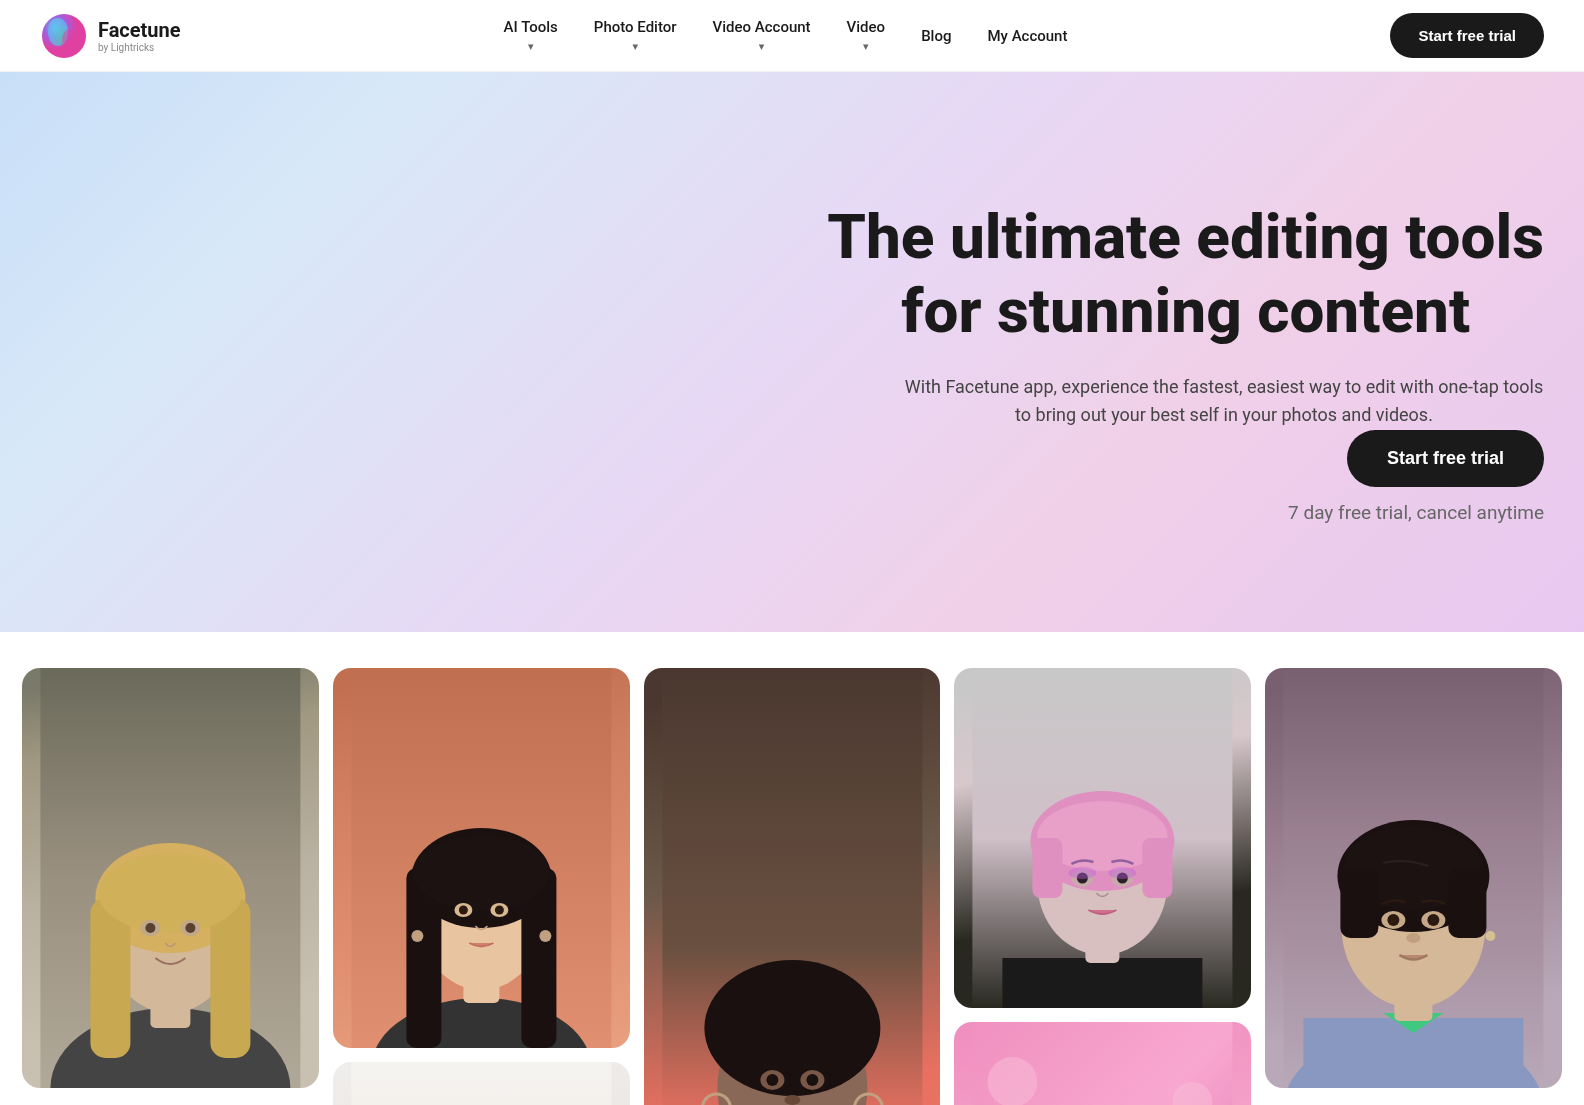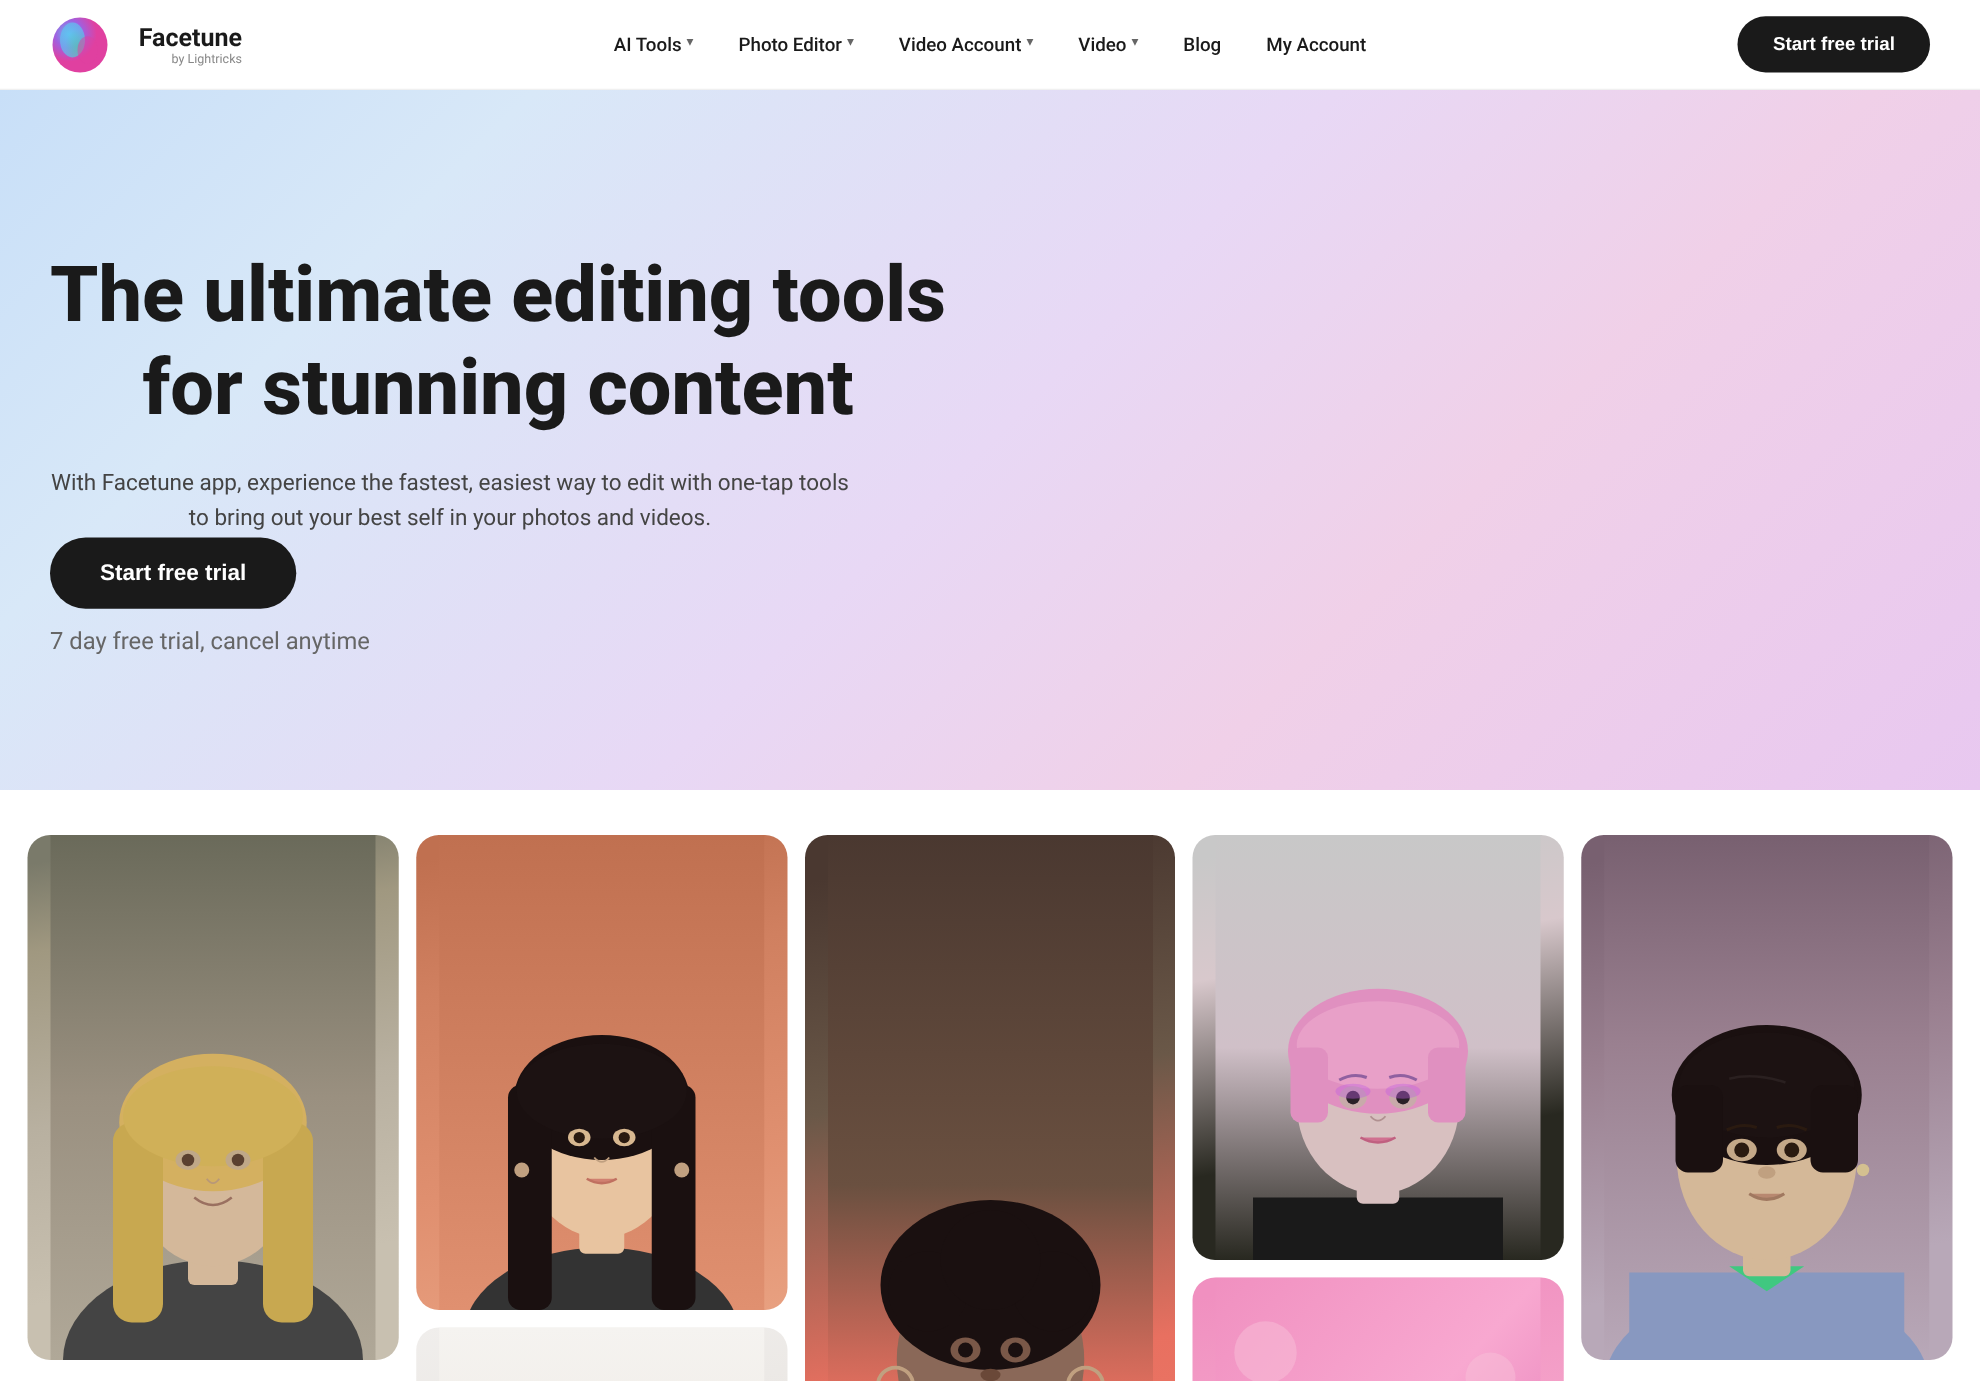--- a/index.html
+++ b/index.html
@@ -31,9 +31,8 @@
     .navbar-logo {
       display: flex;
       align-items: center;
-      gap: 23px;
+      gap: 10px;
       text-decoration: none;
-      text-align: right;
     }
 
     .logo-icon {

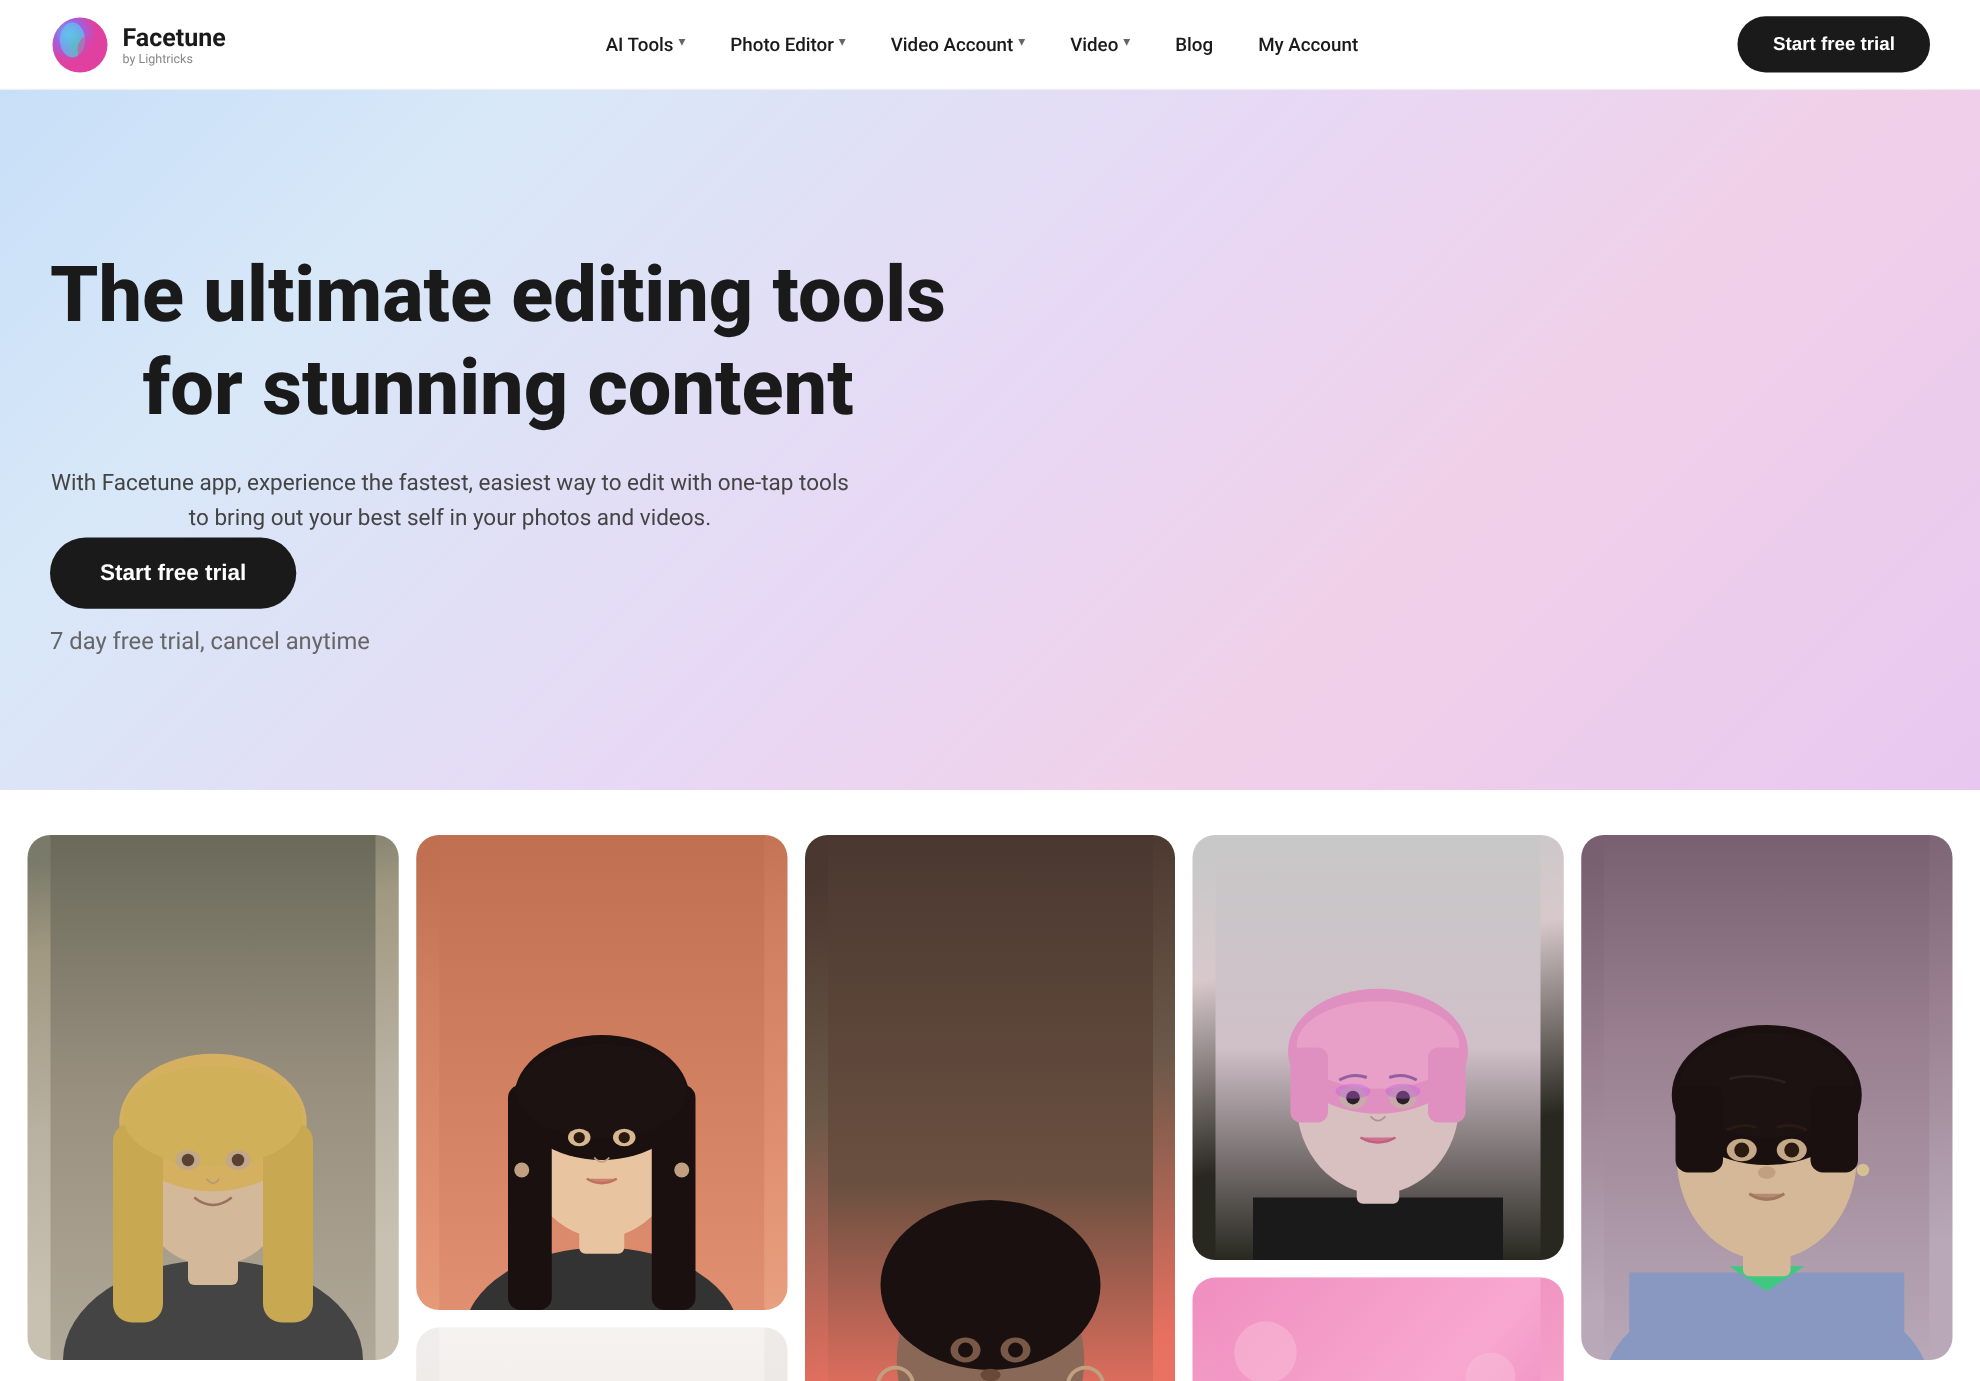--- a/index.html
+++ b/index.html
@@ -66,7 +66,7 @@
 
     .nav-item {
       display: flex;
-      align-items: flex-start;
+      align-items: center;
       gap: 4px;
       padding: 8px 14px;
       font-size: 15px;
@@ -75,6 +75,7 @@
       border-radius: 6px;
       text-decoration: none;
       font-weight: 500;
+      flex-direction: column;
     }
 
     .nav-chevron {

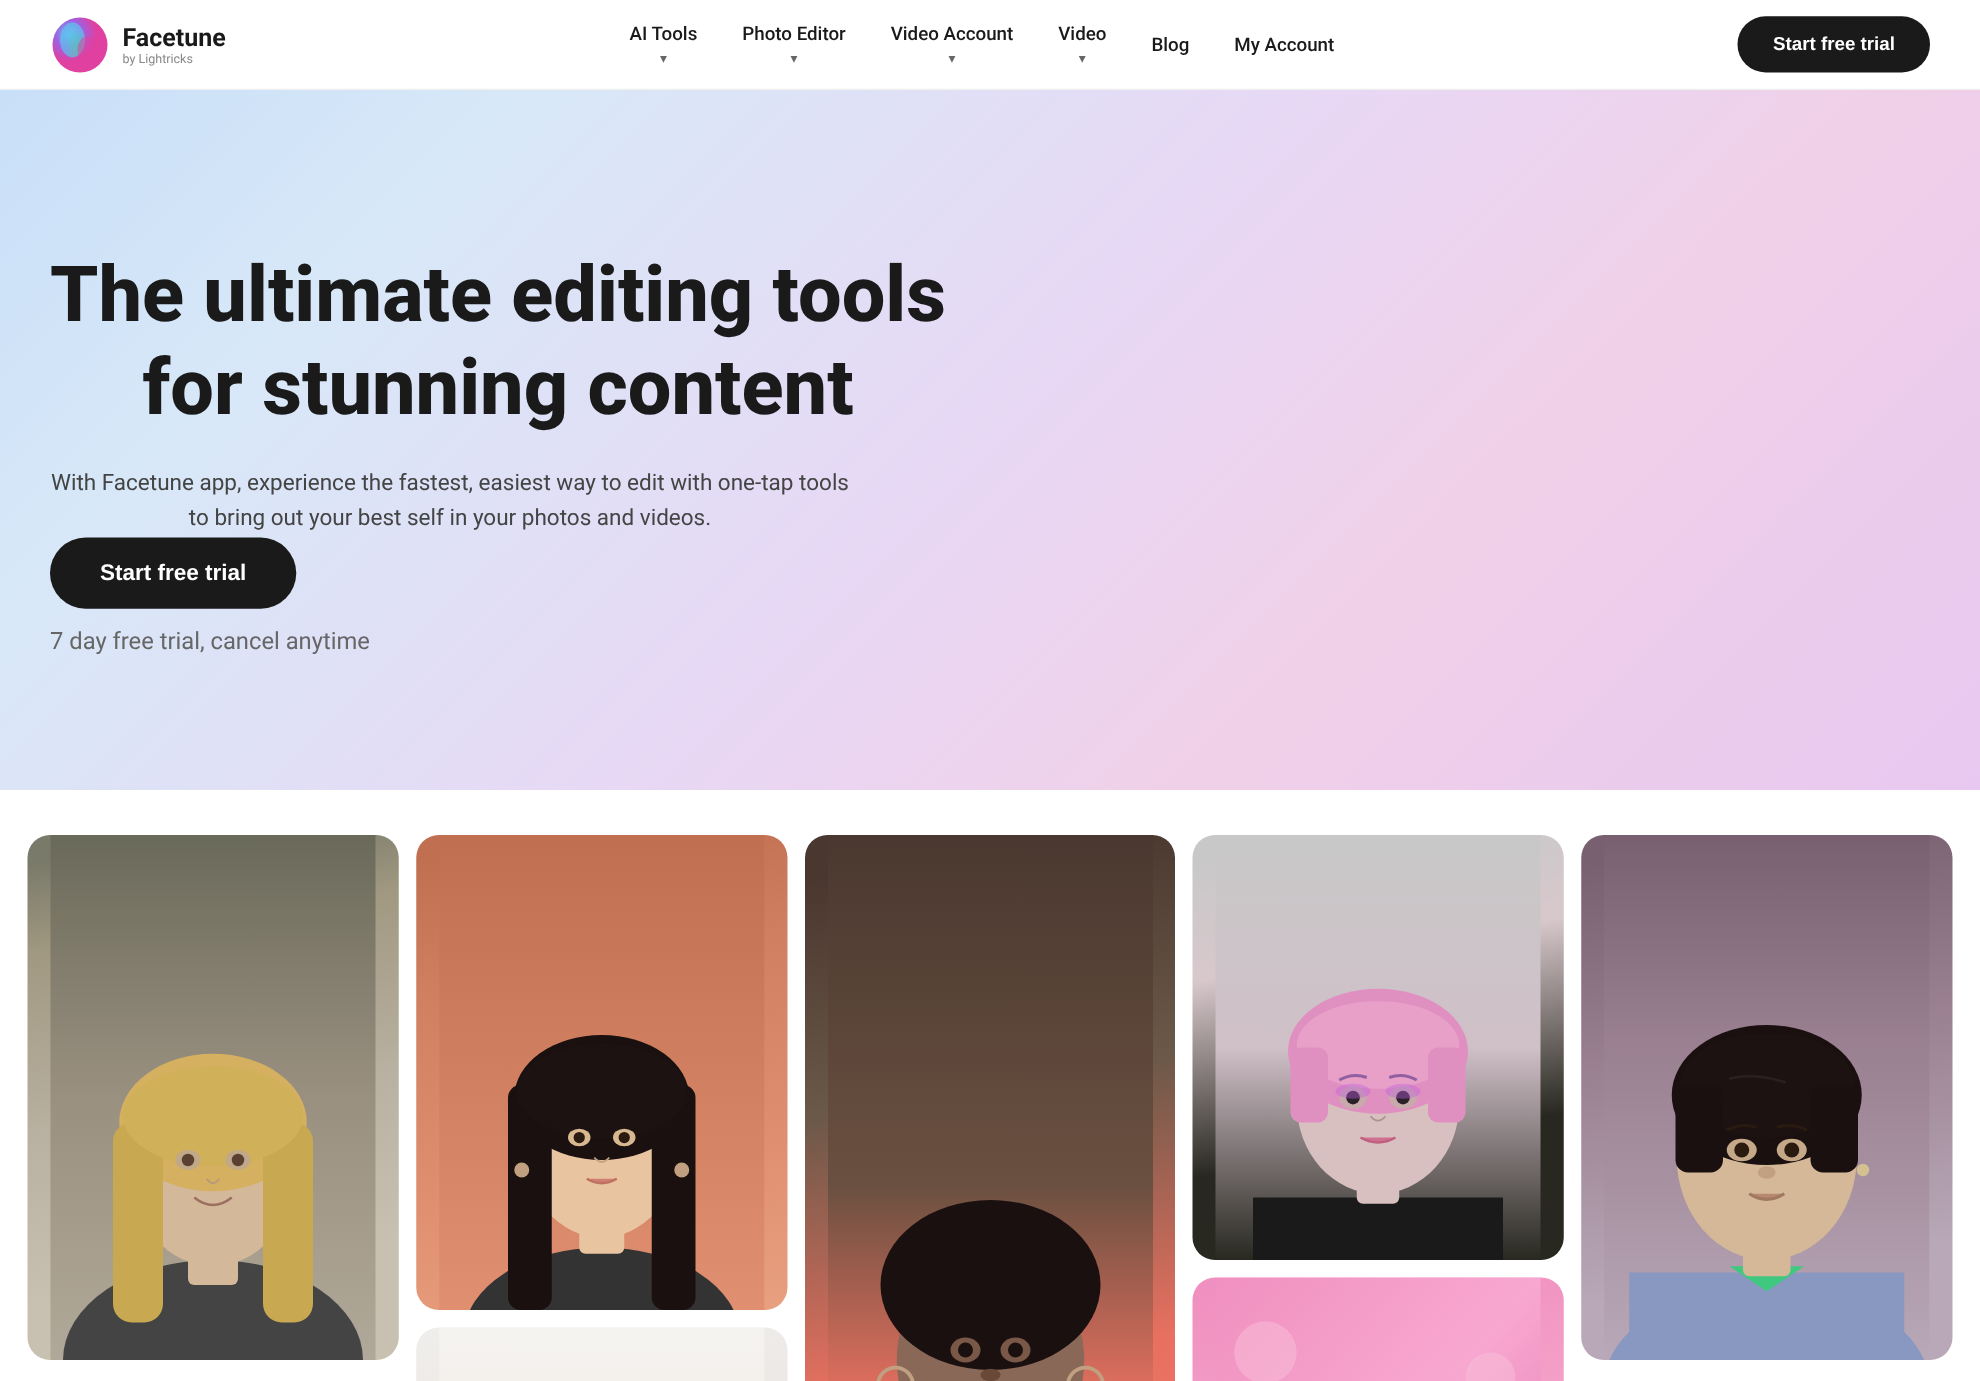--- a/index.html
+++ b/index.html
@@ -101,7 +101,7 @@
       min-height: 560px;
       display: flex;
       flex-direction: column;
-      align-items: flex-start;
+      align-items: flex-end;
       justify-content: center;
       text-align: center;
       padding: 80px 40px 60px;

